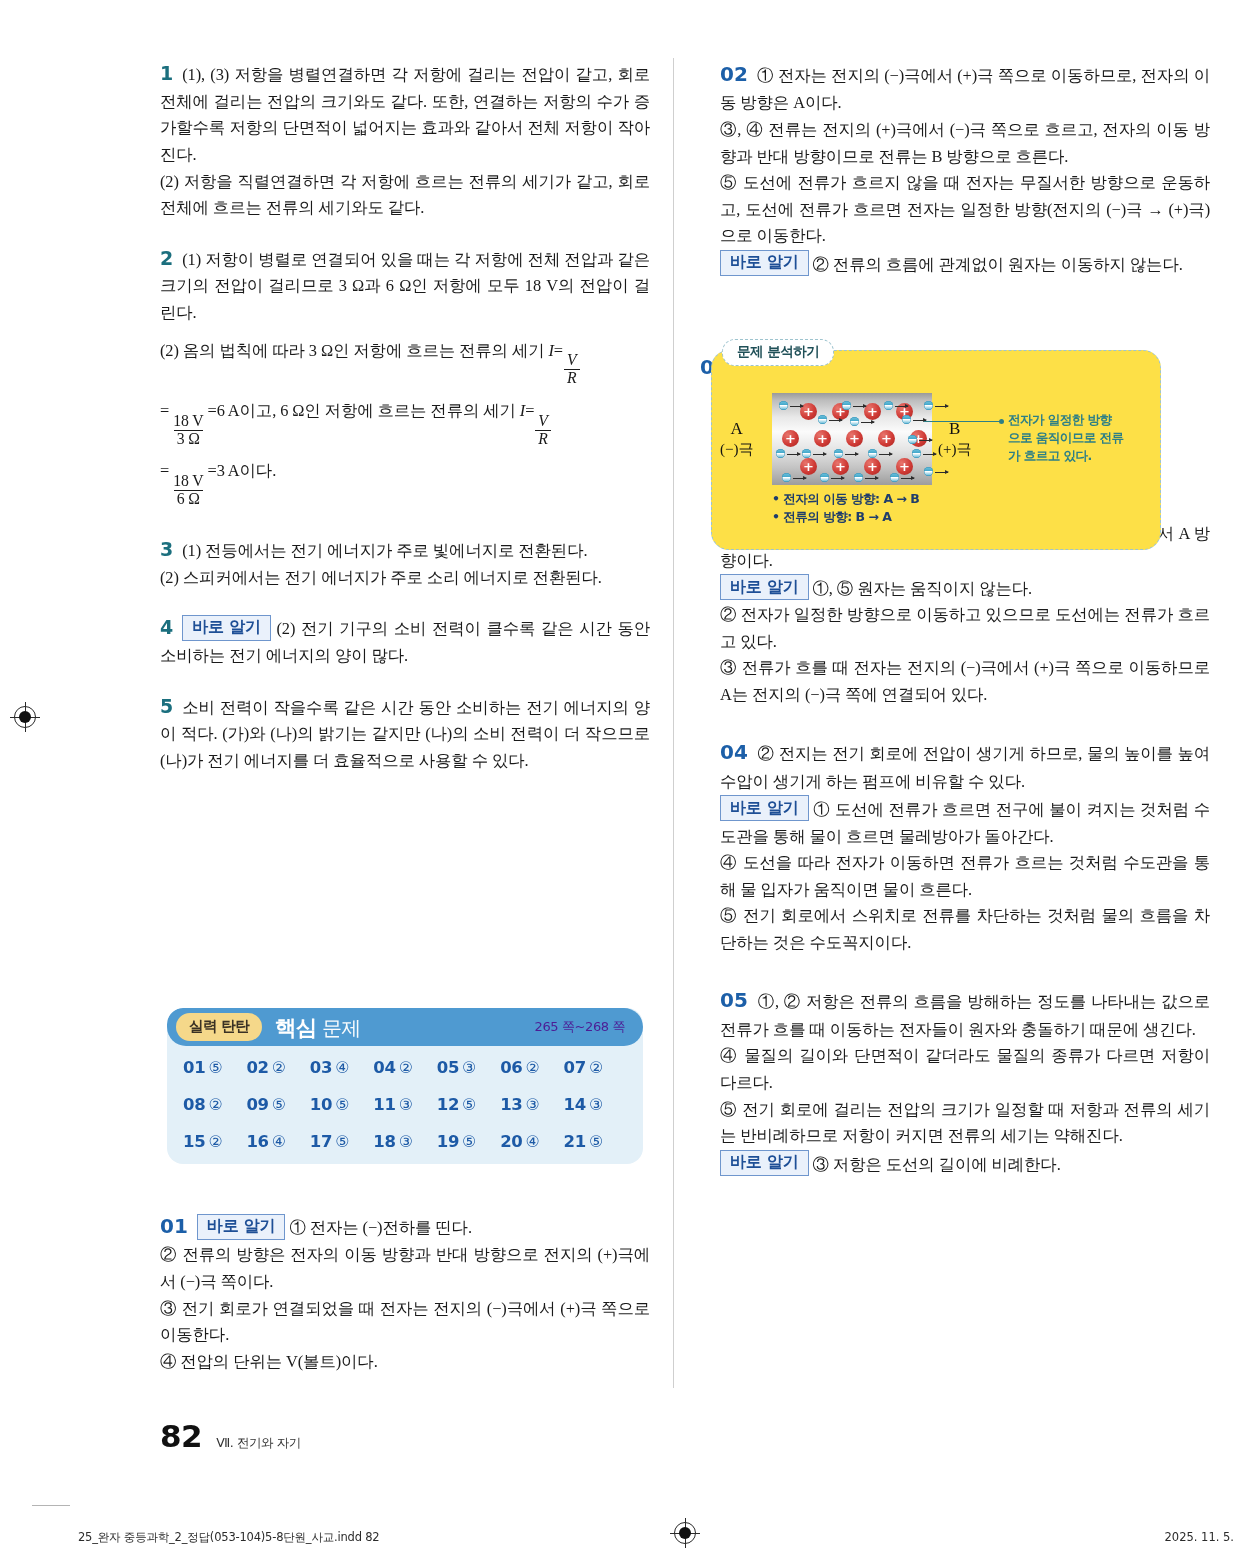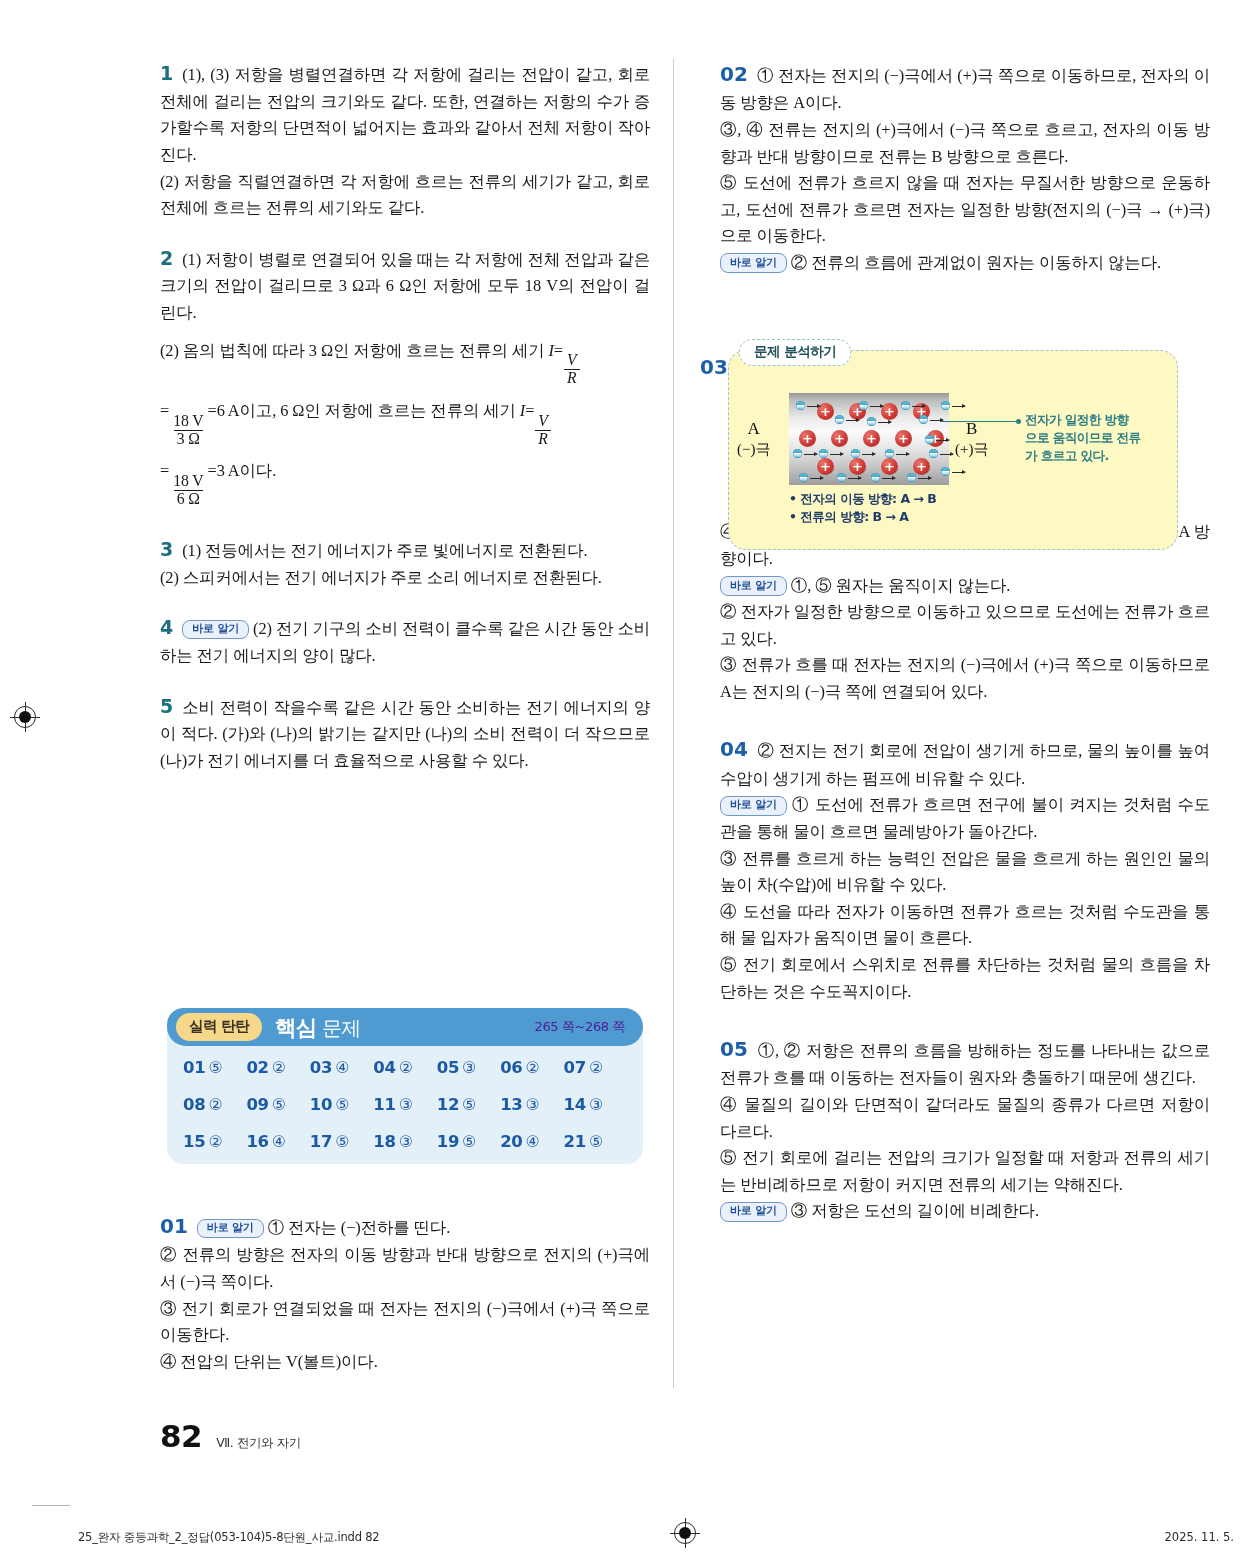--- a/index.html
+++ b/index.html
@@ -66,12 +66,12 @@
   .baro {
     display: inline-block;
     font-family: "DejaVu Sans", "Liberation Sans", sans-serif;
-    font-size: 11px;
+    font-size: 16px;
     font-weight: bold;
     color: #1e4f96;
     background: #eaf1fb;
     border: 1.2px solid #6f96cd;
-    border-radius: 8px;
+    border-radius: 0;
     padding: 1.5px 9px 2.5px 9px;
     line-height: 1.25;
     vertical-align: 2px;

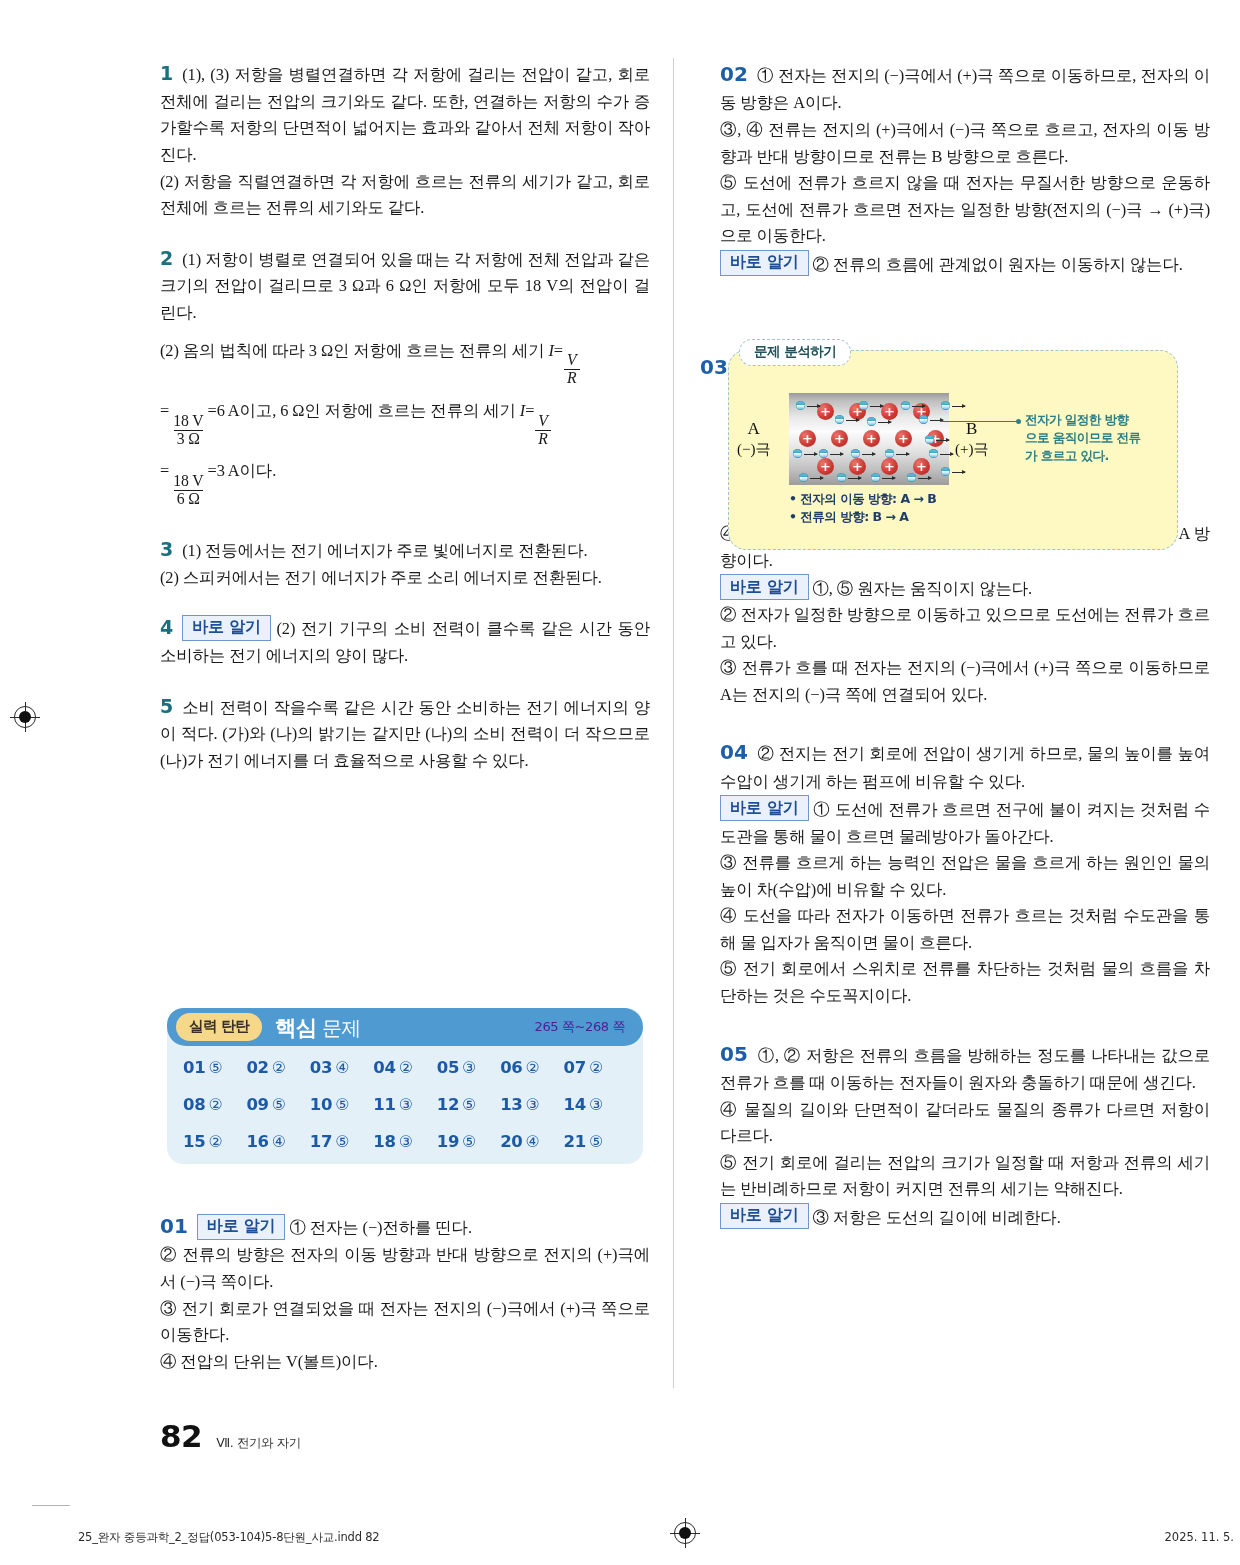--- a/index.html
+++ b/index.html
@@ -195,13 +195,13 @@
   
   #analysis {
     position: absolute;
-    left: 728px;
+    left: 711px;
     top: 350px;
     width: 448px;
     height: 198px;
     border: 1.6px dashed #9ec4cf;
     border-radius: 18px;
-    background: #fef9c3;
+    background: #fde047;
   }
   #analysis-num {
     position: absolute;

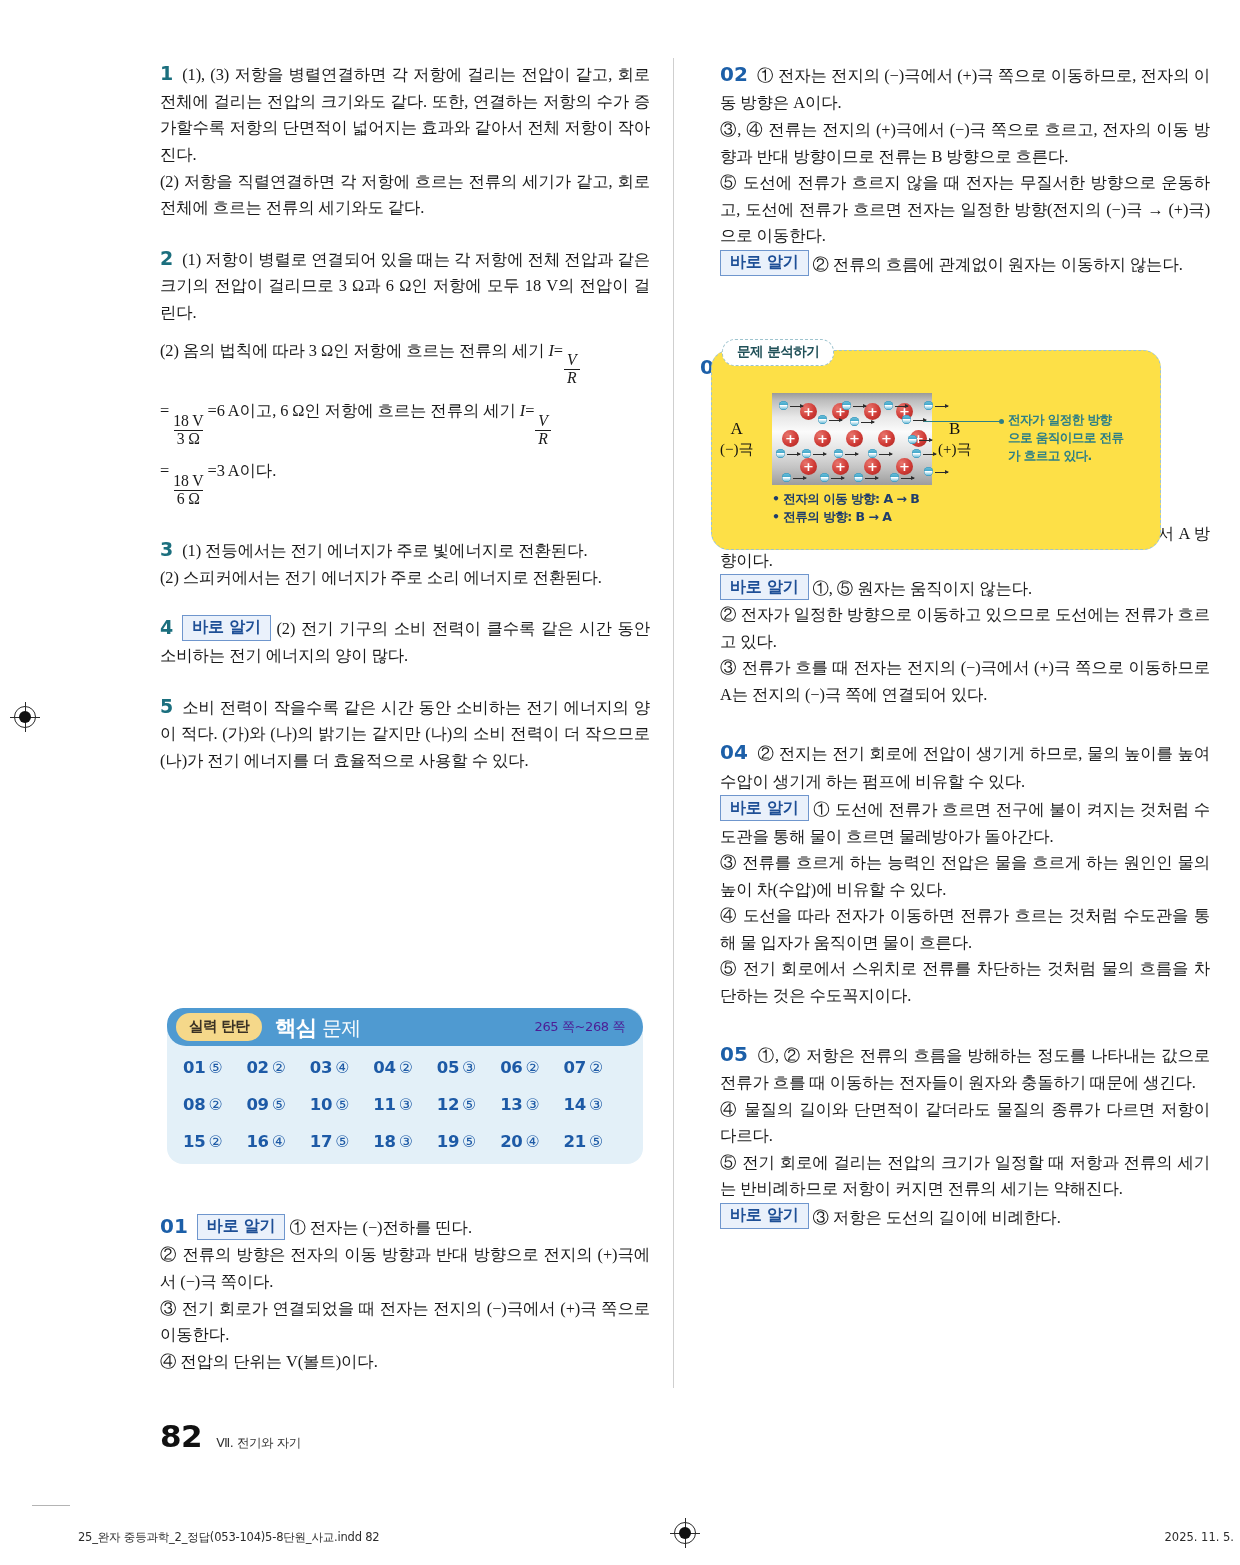--- a/index.html
+++ b/index.html
@@ -550,7 +550,6 @@
         <span class="baro">바로 알기</span>
         <span>① 도선에 전류가 흐르면 전구에 불이 켜지는 것처럼 수도관을 통해 물이 흐르면 물레방아가 돌아간다.</span>
       </p>
-      <p class="para">③ 전류를 흐르게 하는 능력인 전압은 물을 흐르게 하는 원인인 물의 높이 차(수압)에 비유할 수 있다.</p>
       <p class="para">④ 도선을 따라 전자가 이동하면 전류가 흐르는 것처럼 수도관을 통해 물 입자가 움직이면 물이 흐른다.</p>
       <p class="para">⑤ 전기 회로에서 스위치로 전류를 차단하는 것처럼 물의 흐름을 차단하는 것은 수도꼭지이다.</p>
     </div>

